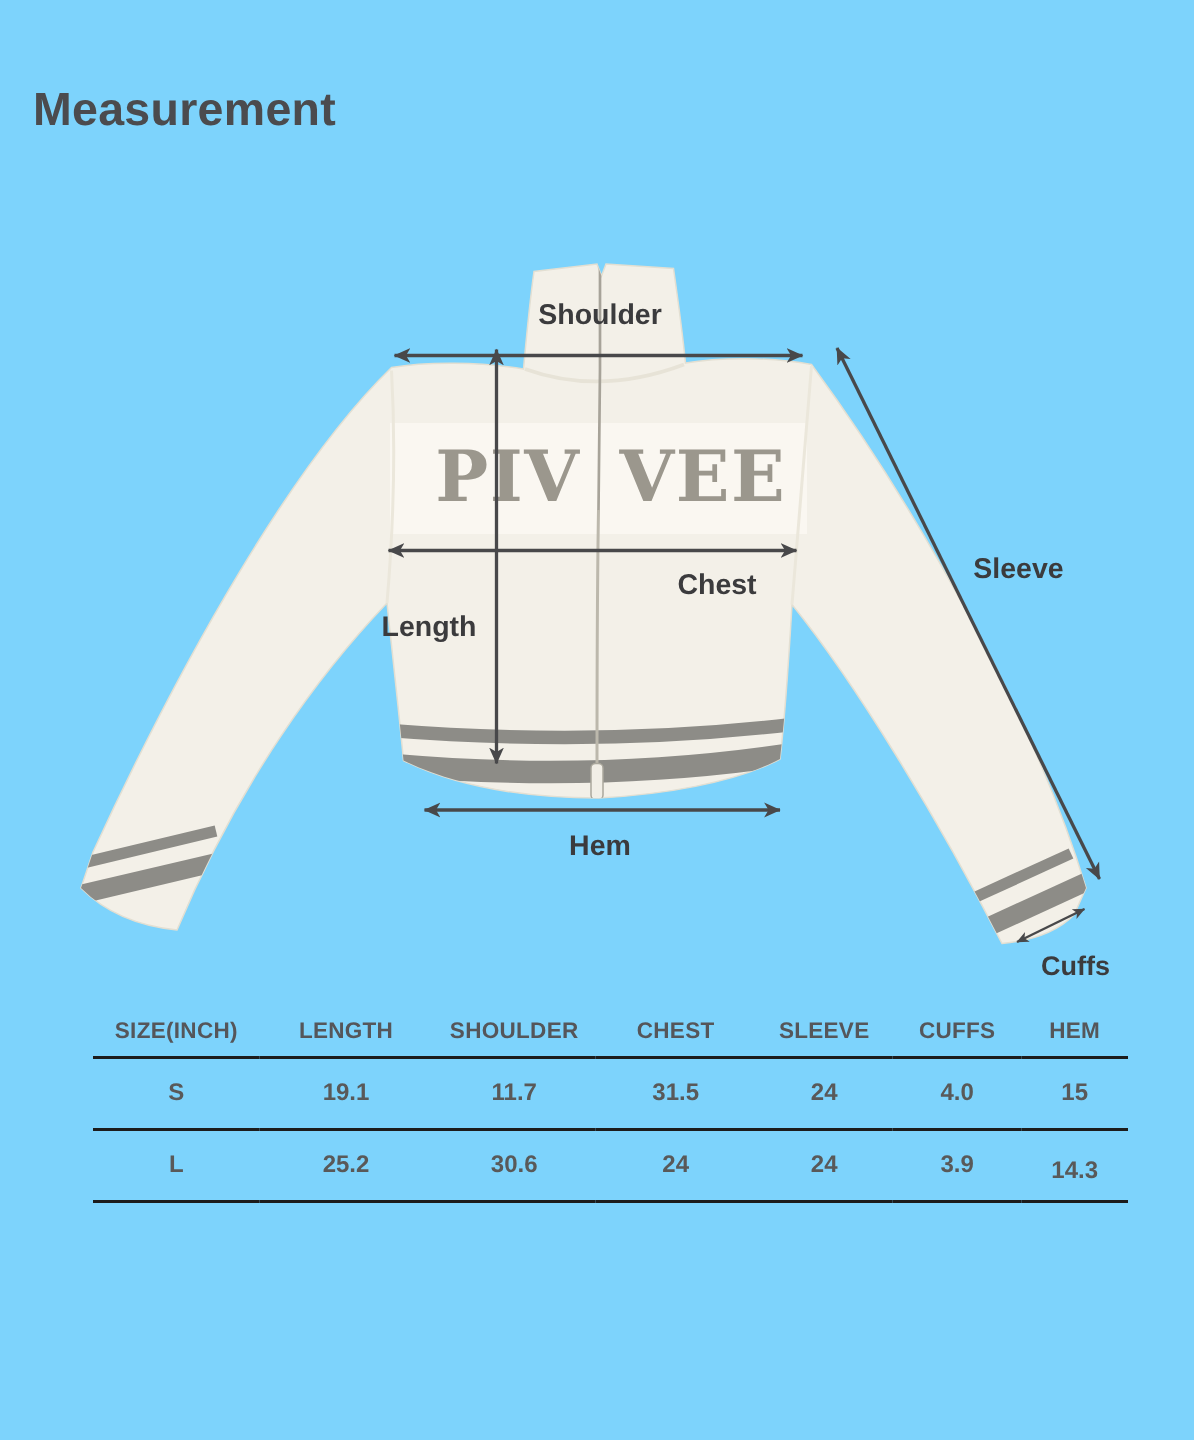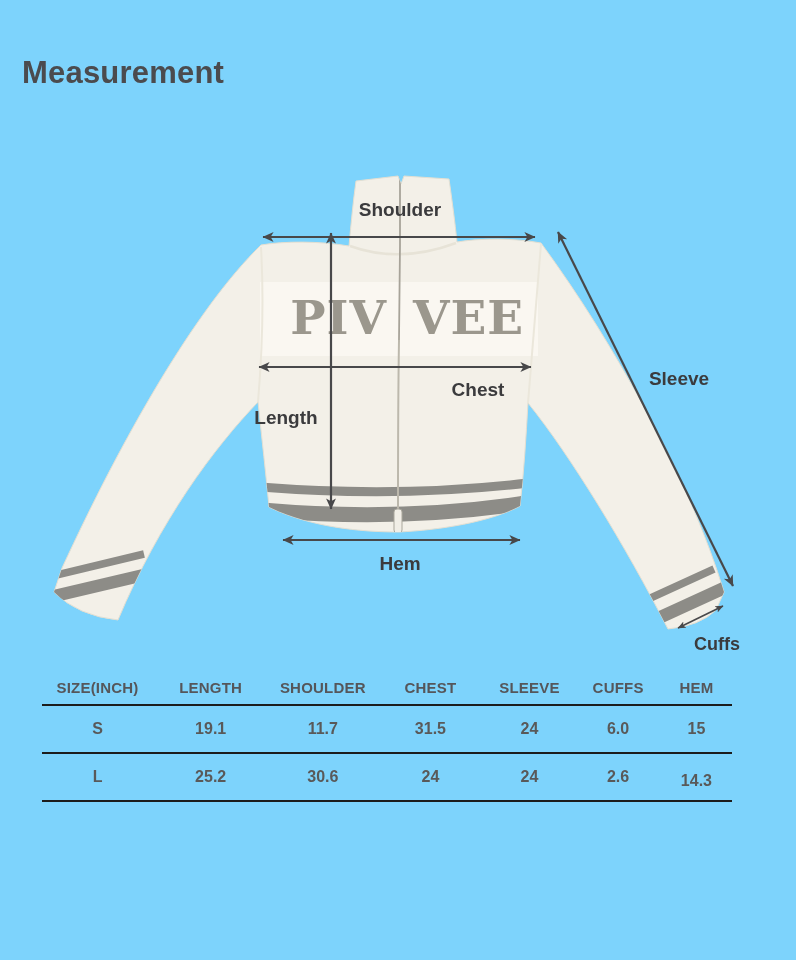--- a/index.html
+++ b/index.html
@@ -21,7 +21,7 @@
   svg .seam { fill:none; }
 
   table.size-chart {
-    position:absolute; left:42px; top:670px; width:690px;
+    position:absolute; left:62px; top:670px; width:690px;
     border-collapse:collapse; table-layout:fixed;
   }
   .size-chart th {

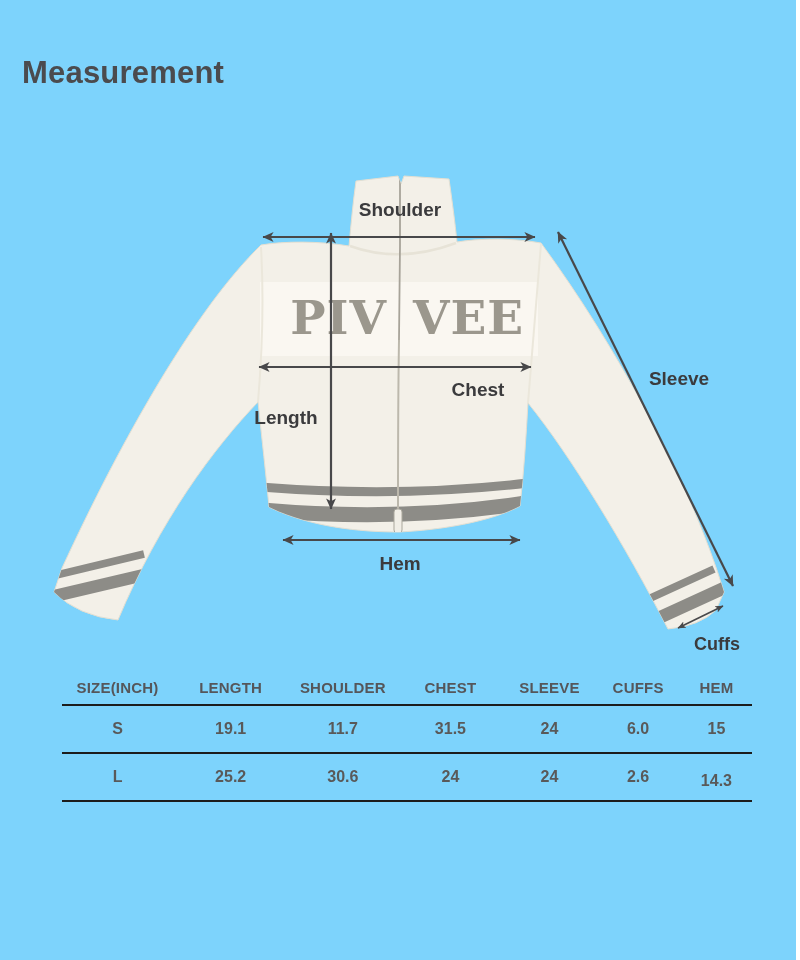--- a/index.html
+++ b/index.html
@@ -142,7 +142,7 @@
         <td>11.7</td>
         <td>31.5</td>
         <td>24</td>
-        <td>6.0</td>
+        <td>4.0</td>
         <td>15</td>
       </tr>
       <tr>

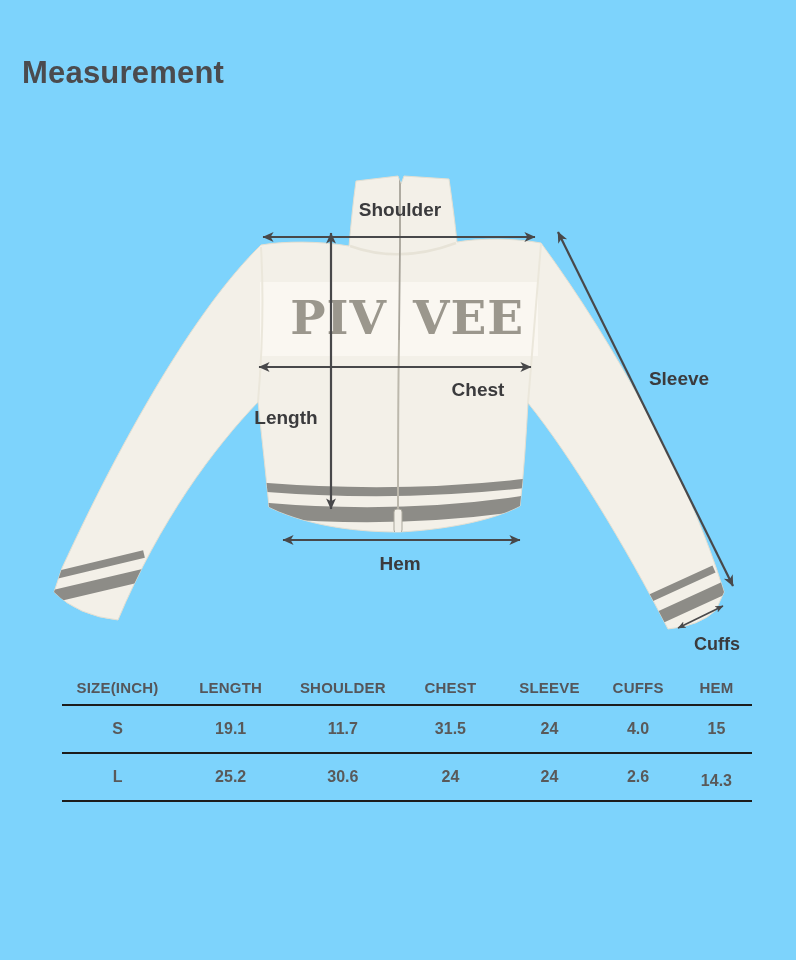--- a/index.html
+++ b/index.html
@@ -151,7 +151,7 @@
         <td>30.6</td>
         <td>24</td>
         <td>24</td>
-        <td>2.6</td>
+        <td>3.9</td>
         <td><span class="low">14.3</span></td>
       </tr>
     </tbody>

